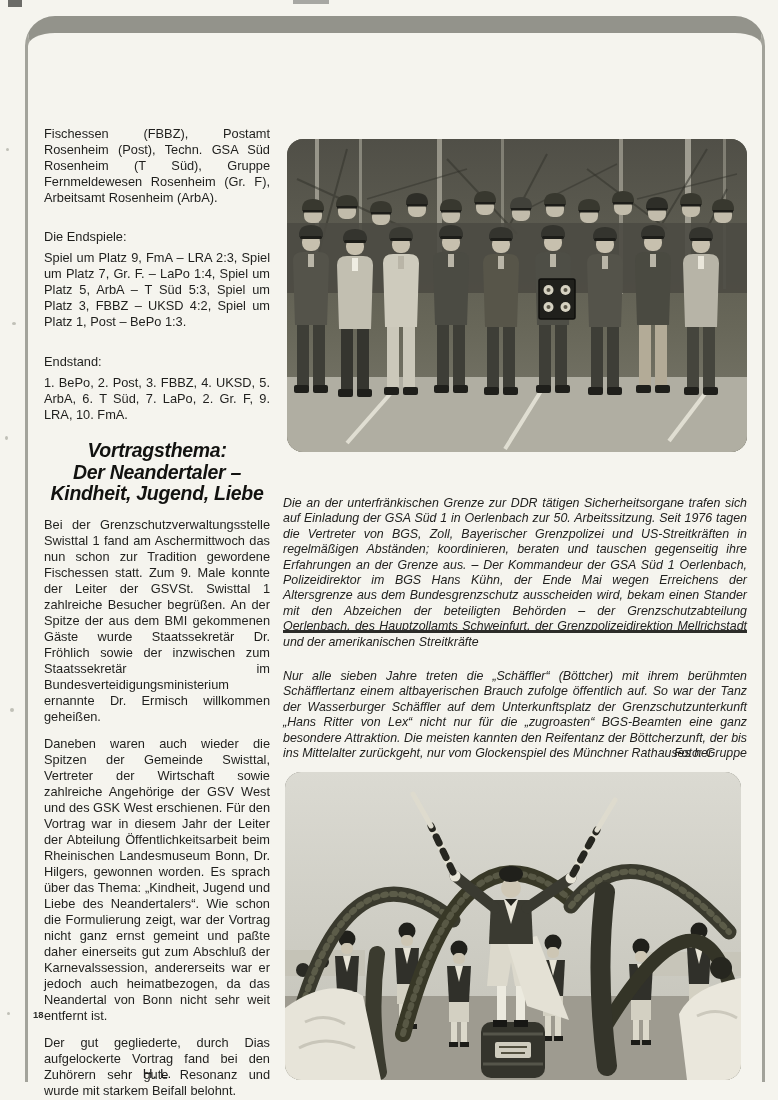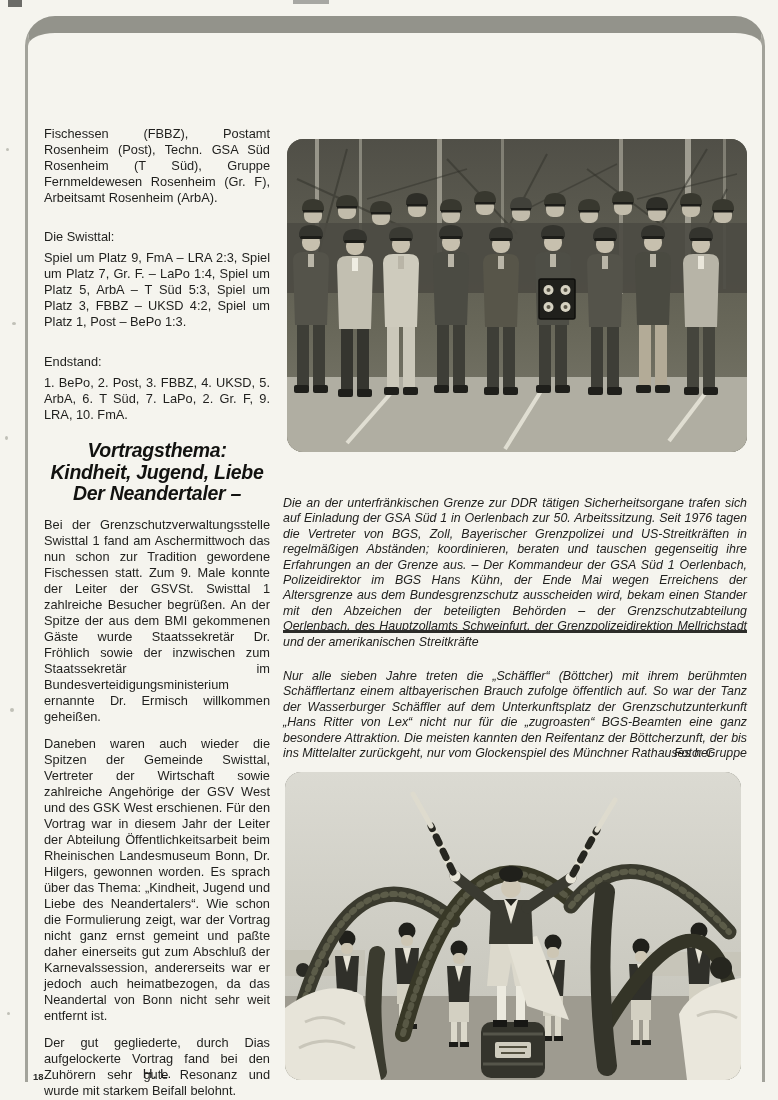--- a/index.html
+++ b/index.html
@@ -91,7 +91,7 @@
   <div class="left-col">
     <p class="p-intro">Fischessen (FBBZ), Postamt Rosenheim (Post), Techn. GSA Süd Rosenheim (T Süd), Gruppe Fernmeldewesen Rosenheim (Gr. F), Arbeitsamt Rosenheim (ArbA).</p>
 
-    <p class="sec-head">Die Swisttal:</p>
+    <p class="sec-head">Die Endspiele:</p>
     <p class="p-endspiele">Spiel um Platz 9, FmA – LRA 2:3, Spiel um Platz 7, Gr. F. – LaPo 1:4, Spiel um Platz 5, ArbA – T Süd 5:3, Spiel um Platz 3, FBBZ – UKSD 4:2, Spiel um Platz 1, Post – BePo 1:3.</p>
 
     <p class="sec-head">Endstand:</p>

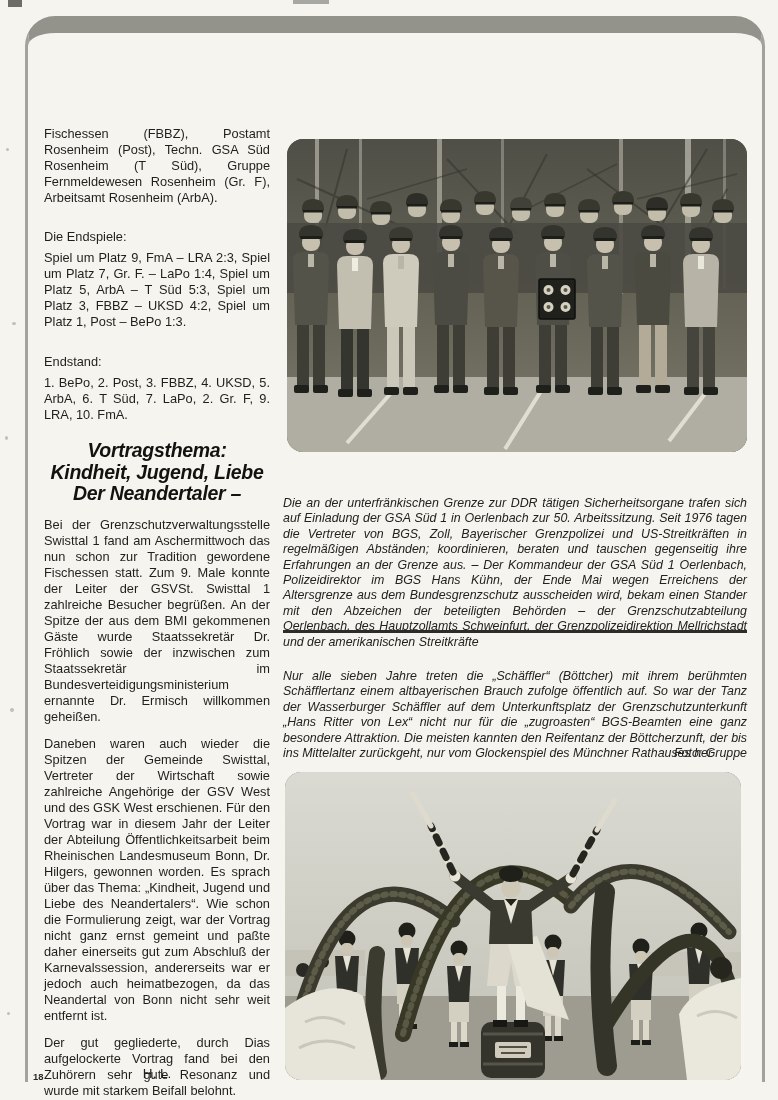--- a/index.html
+++ b/index.html
@@ -99,8 +99,8 @@
 
     <h2 class="article-title">
       <span>Vortragsthema:</span>
+      <span>Der Neandertaler –</span>
       <span>Kindheit, Jugend, Liebe</span>
-      <span>Der Neandertaler –</span>
     </h2>
 
     <p>Bei der Grenzschutzverwaltungsstelle Swisttal 1 fand am Aschermittwoch das nun schon zur Tradition gewordene Fischessen statt. Zum 9. Male konnte der Leiter der GSVSt. Swisttal 1 zahlreiche Besucher begrüßen. An der Spitze der aus dem BMI gekommenen Gäste wurde Staatssekretär Dr. Fröhlich sowie der inzwischen zum Staatssekretär im Bundesverteidigungsministerium ernannte Dr. Ermisch willkommen geheißen.</p>

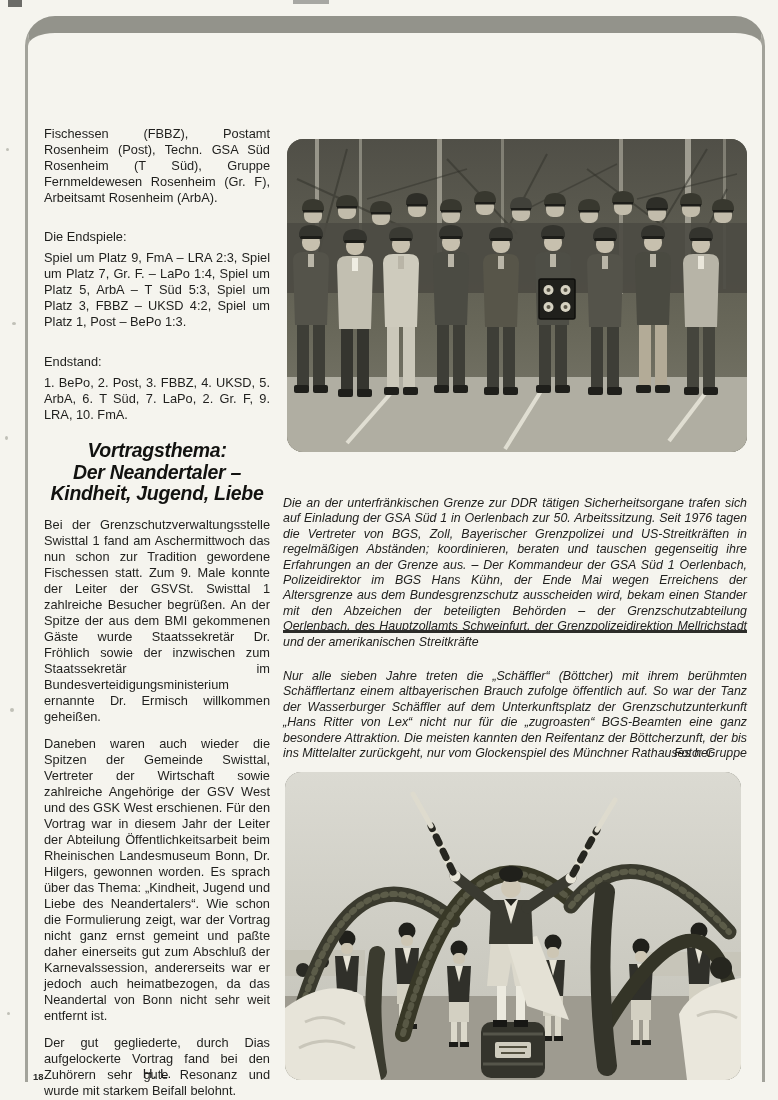--- a/index.html
+++ b/index.html
@@ -42,7 +42,7 @@
   .article-title span{display:block;}
 
   .page-number{
-    position:absolute;left:33px;top:1071px;
+    position:absolute;left:33px;top:1009px;
     font-size:9.5px;font-weight:bold;color:#2a2a27;
   }
   .author-sig{

